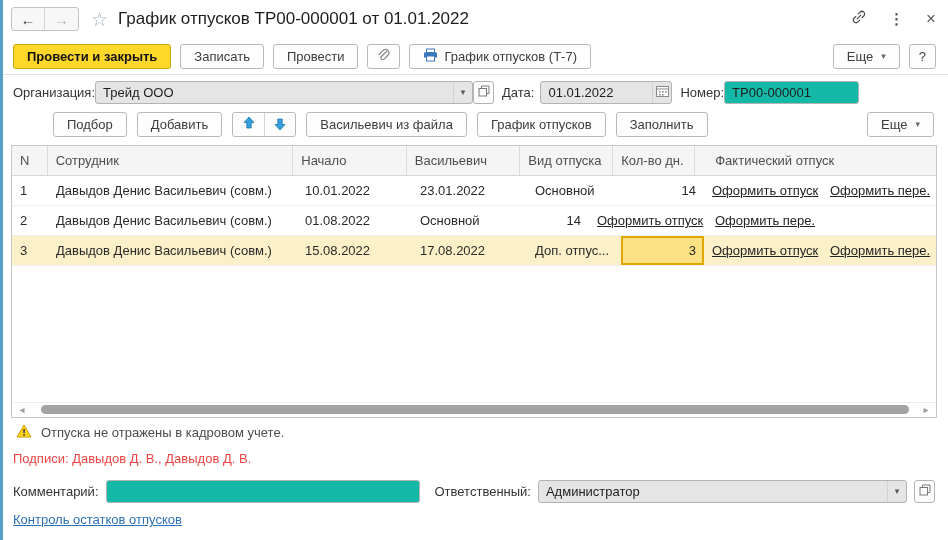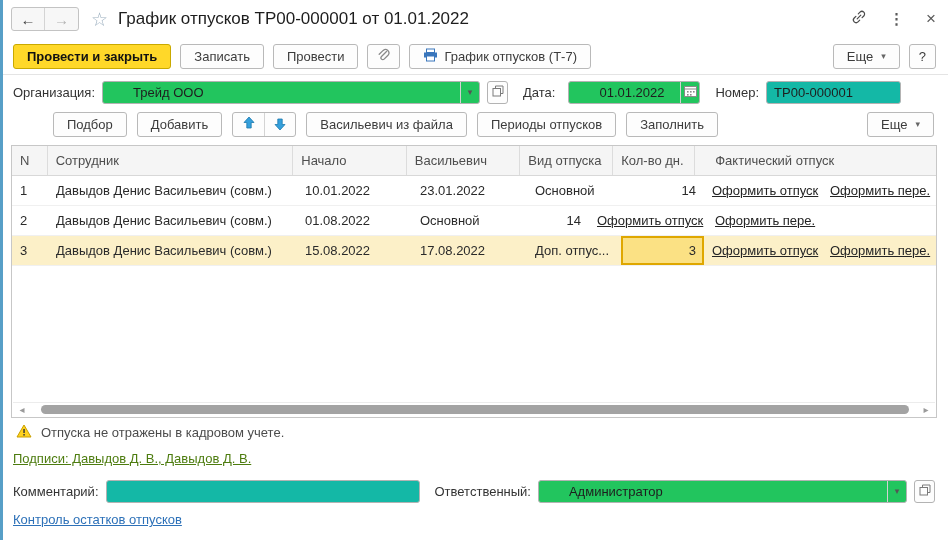--- a/index.html
+++ b/index.html
@@ -51,7 +51,7 @@
            background:#fdfdfd; display:flex; align-items:center; justify-content:center; }
 
   .formrow { position:absolute; top:80px; left:10px; right:14px; height:24px;
-             display:flex; align-items:center; gap:7px; }
+             display:flex; align-items:center; }
   .org-combo { width:378px; }
   .date-combo { width:132px; margin-left:6px; }
   .num-input { width:135px; }

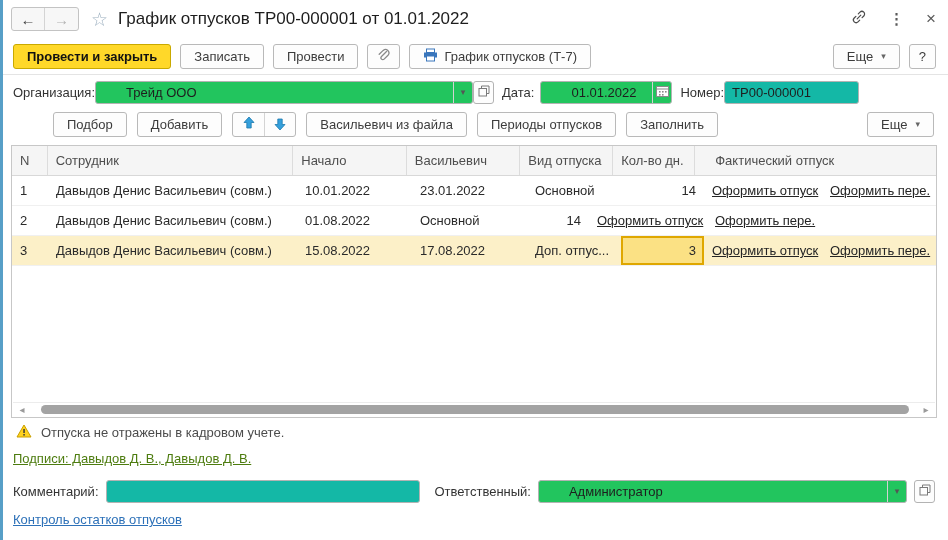--- a/index.html
+++ b/index.html
@@ -42,7 +42,7 @@
   .inputbox { height:23px; border:1px solid #b3b3b3; border-radius:3px; background:#14b8a6;
               font-size:13px; color:#1e1e1e; padding:0 7px; font-family:inherit; }
   .combo { display:flex; align-items:stretch; height:23px; border:1px solid #b3b3b3;
-           border-radius:3px; background:#22c55e; overflow:hidden;padding-left:23px; }
+           border-radius:3px; background:#e5e5e5; overflow:hidden; }
   .combo input { border:0; outline:0; flex:1; min-width:0; font-size:13px; color:#1e1e1e;
                  padding:0 7px; font-family:inherit; background:transparent; }
   .combo .ddseg { width:19px; display:flex; align-items:center; justify-content:center;

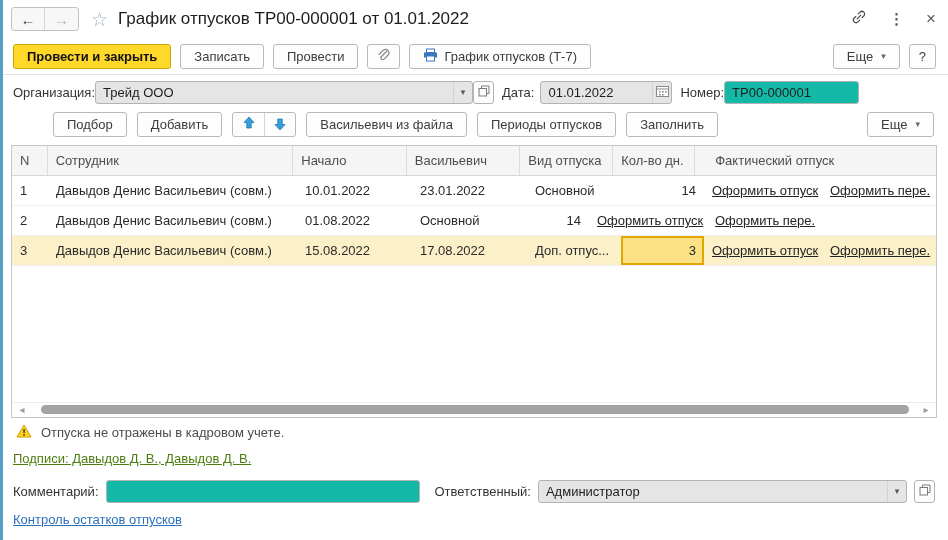--- a/index.html
+++ b/index.html
@@ -225,7 +225,7 @@
       </span>
     </div>
     <button class="btn">Васильевич из файла</button>
-    <button class="btn">Периоды отпусков</button>
+    <button class="btn">График отпусков</button>
     <button class="btn">Заполнить</button>
     <span class="spacer"></span>
     <button class="btn">

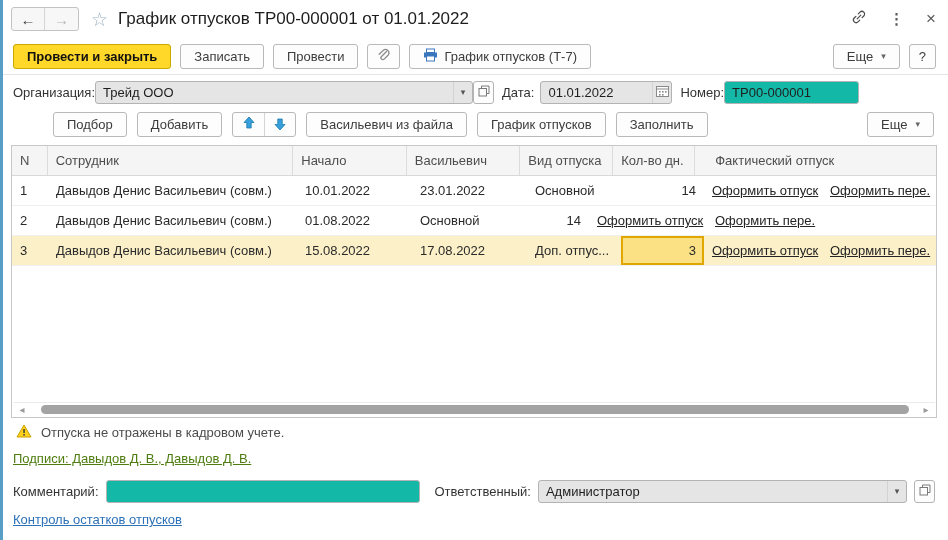--- a/index.html
+++ b/index.html
@@ -100,7 +100,7 @@
   .warnrow { position:absolute; top:424px; left:13px; display:flex; align-items:center;
              gap:9px; font-size:13px; color:#4c4c4c; }
   .signrow { position:absolute; top:451px; left:10px; font-size:13px; }
-  .green-link { color:#4d7c0f; text-decoration:underline; cursor:pointer;margin-top:28px; }
+  .green-link { color:#ef4444; cursor:pointer;margin-top:28px; }
   .footerrow { position:absolute; top:479px; left:10px; right:13px; height:24px;
                display:flex; align-items:center; gap:7px; }
   .comment-input { width:314px; }

